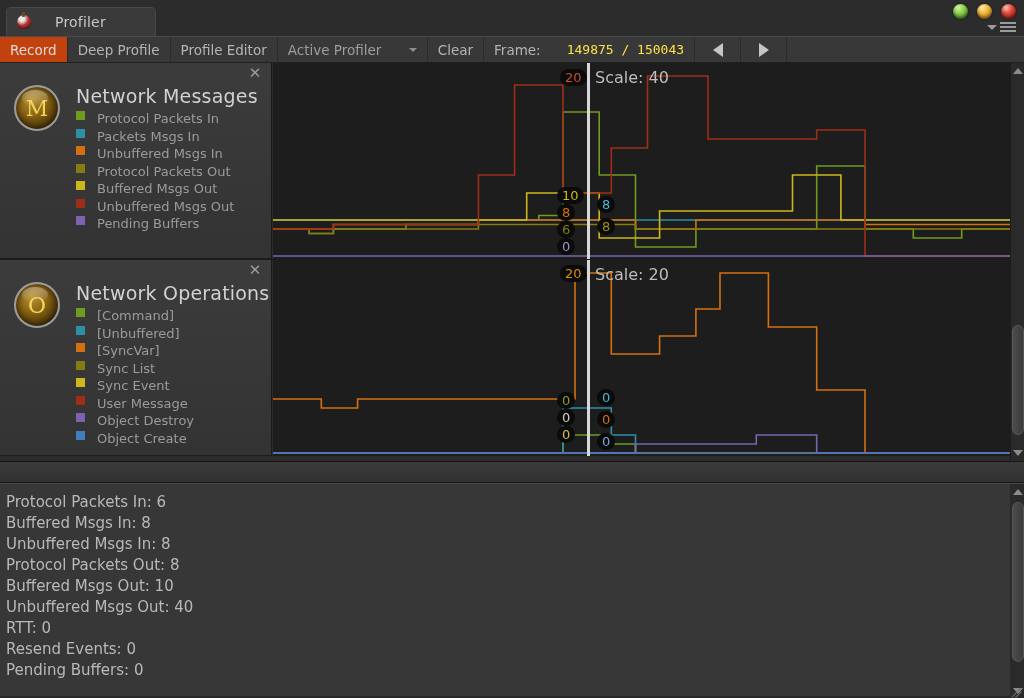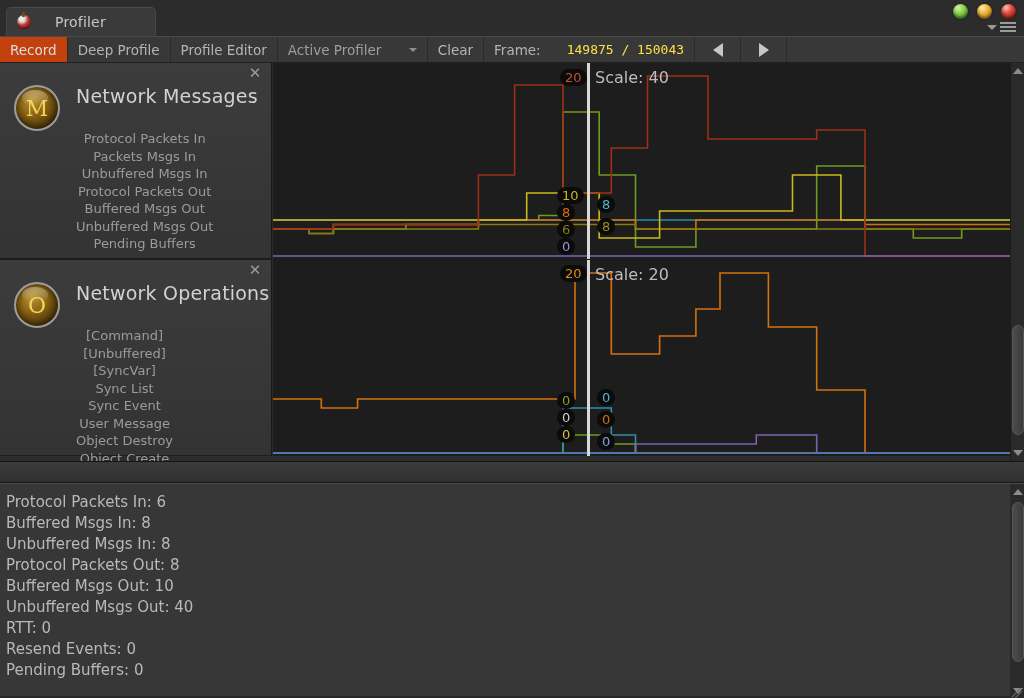--- a/index.html
+++ b/index.html
@@ -101,7 +101,7 @@
     position:absolute; left:76px; top:22px; color:#d2d2d2; font-size:19px; letter-spacing:.2px; white-space:nowrap;text-align:center;
   }
   .legend-list { position:absolute; left:76px; top:48px; }
-  .legend-row { display:flex; align-items:center; height:17.5px; gap:20px;flex-direction:column; }
+  .legend-row { display:flex; height:17.5px; gap:12px; }
   .sw { width:9px; height:9px; display:block; }
   .legend-label { color:#9b9b9b; font-size:13px; white-space:nowrap; }
 

